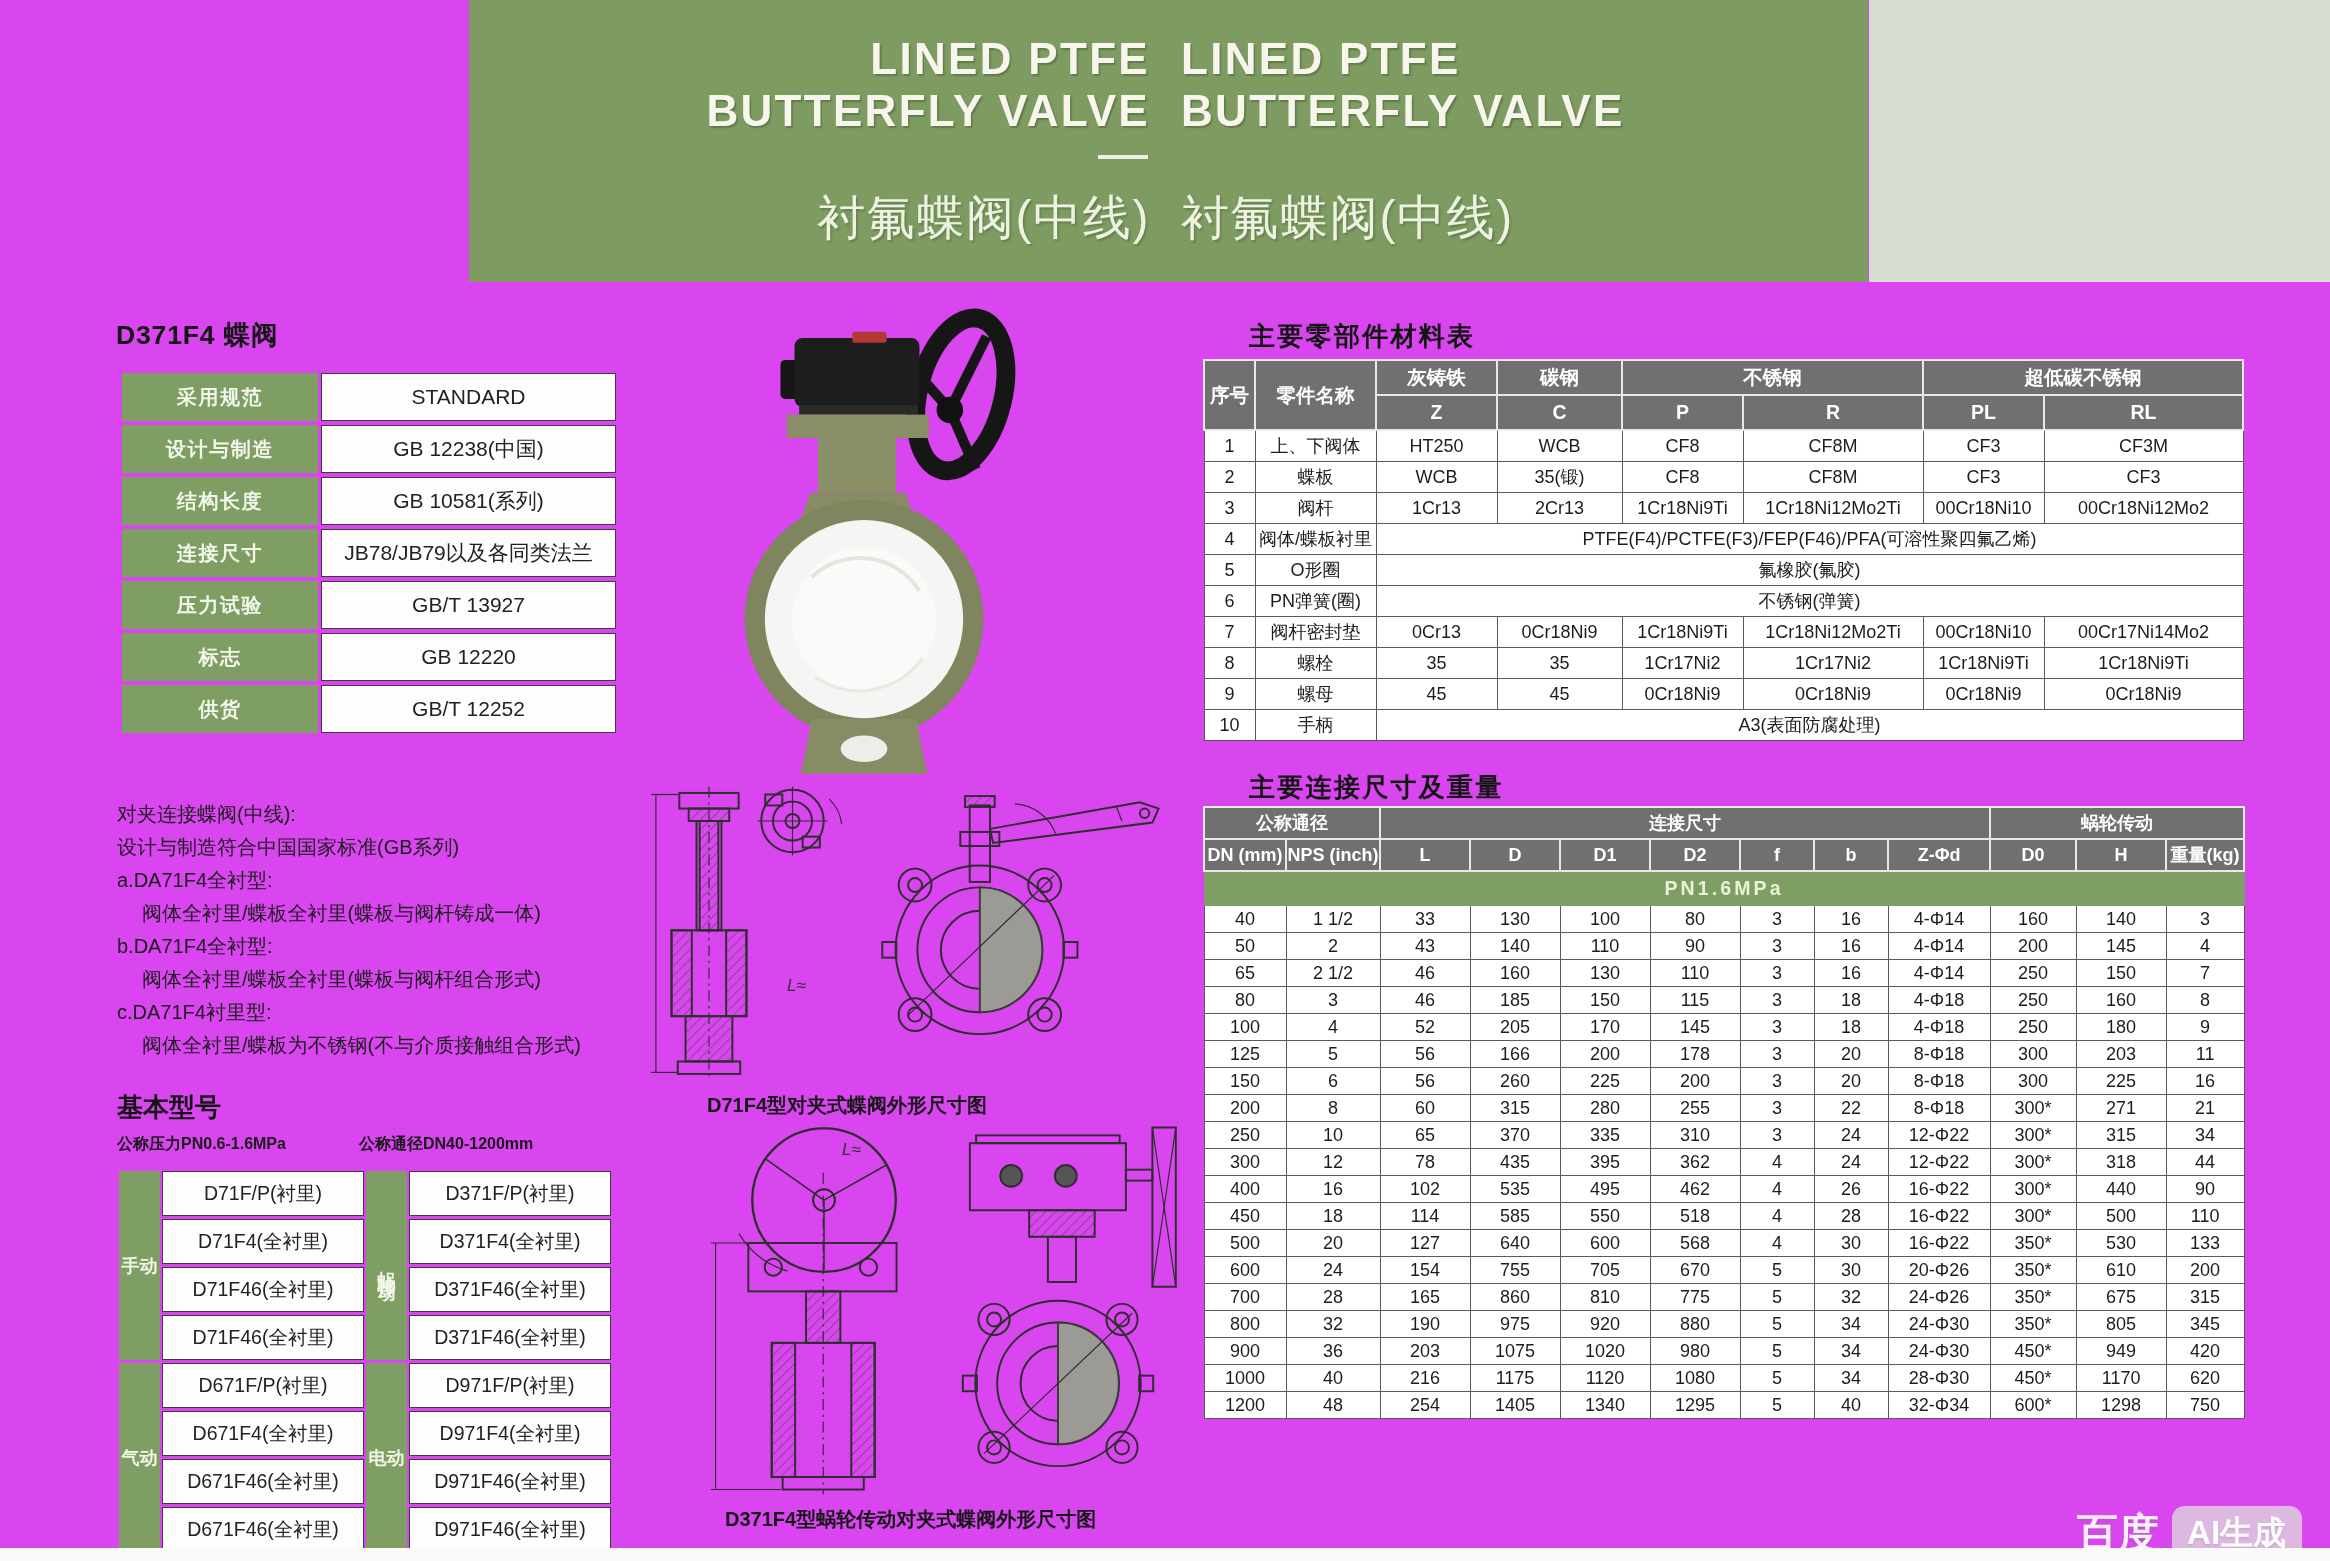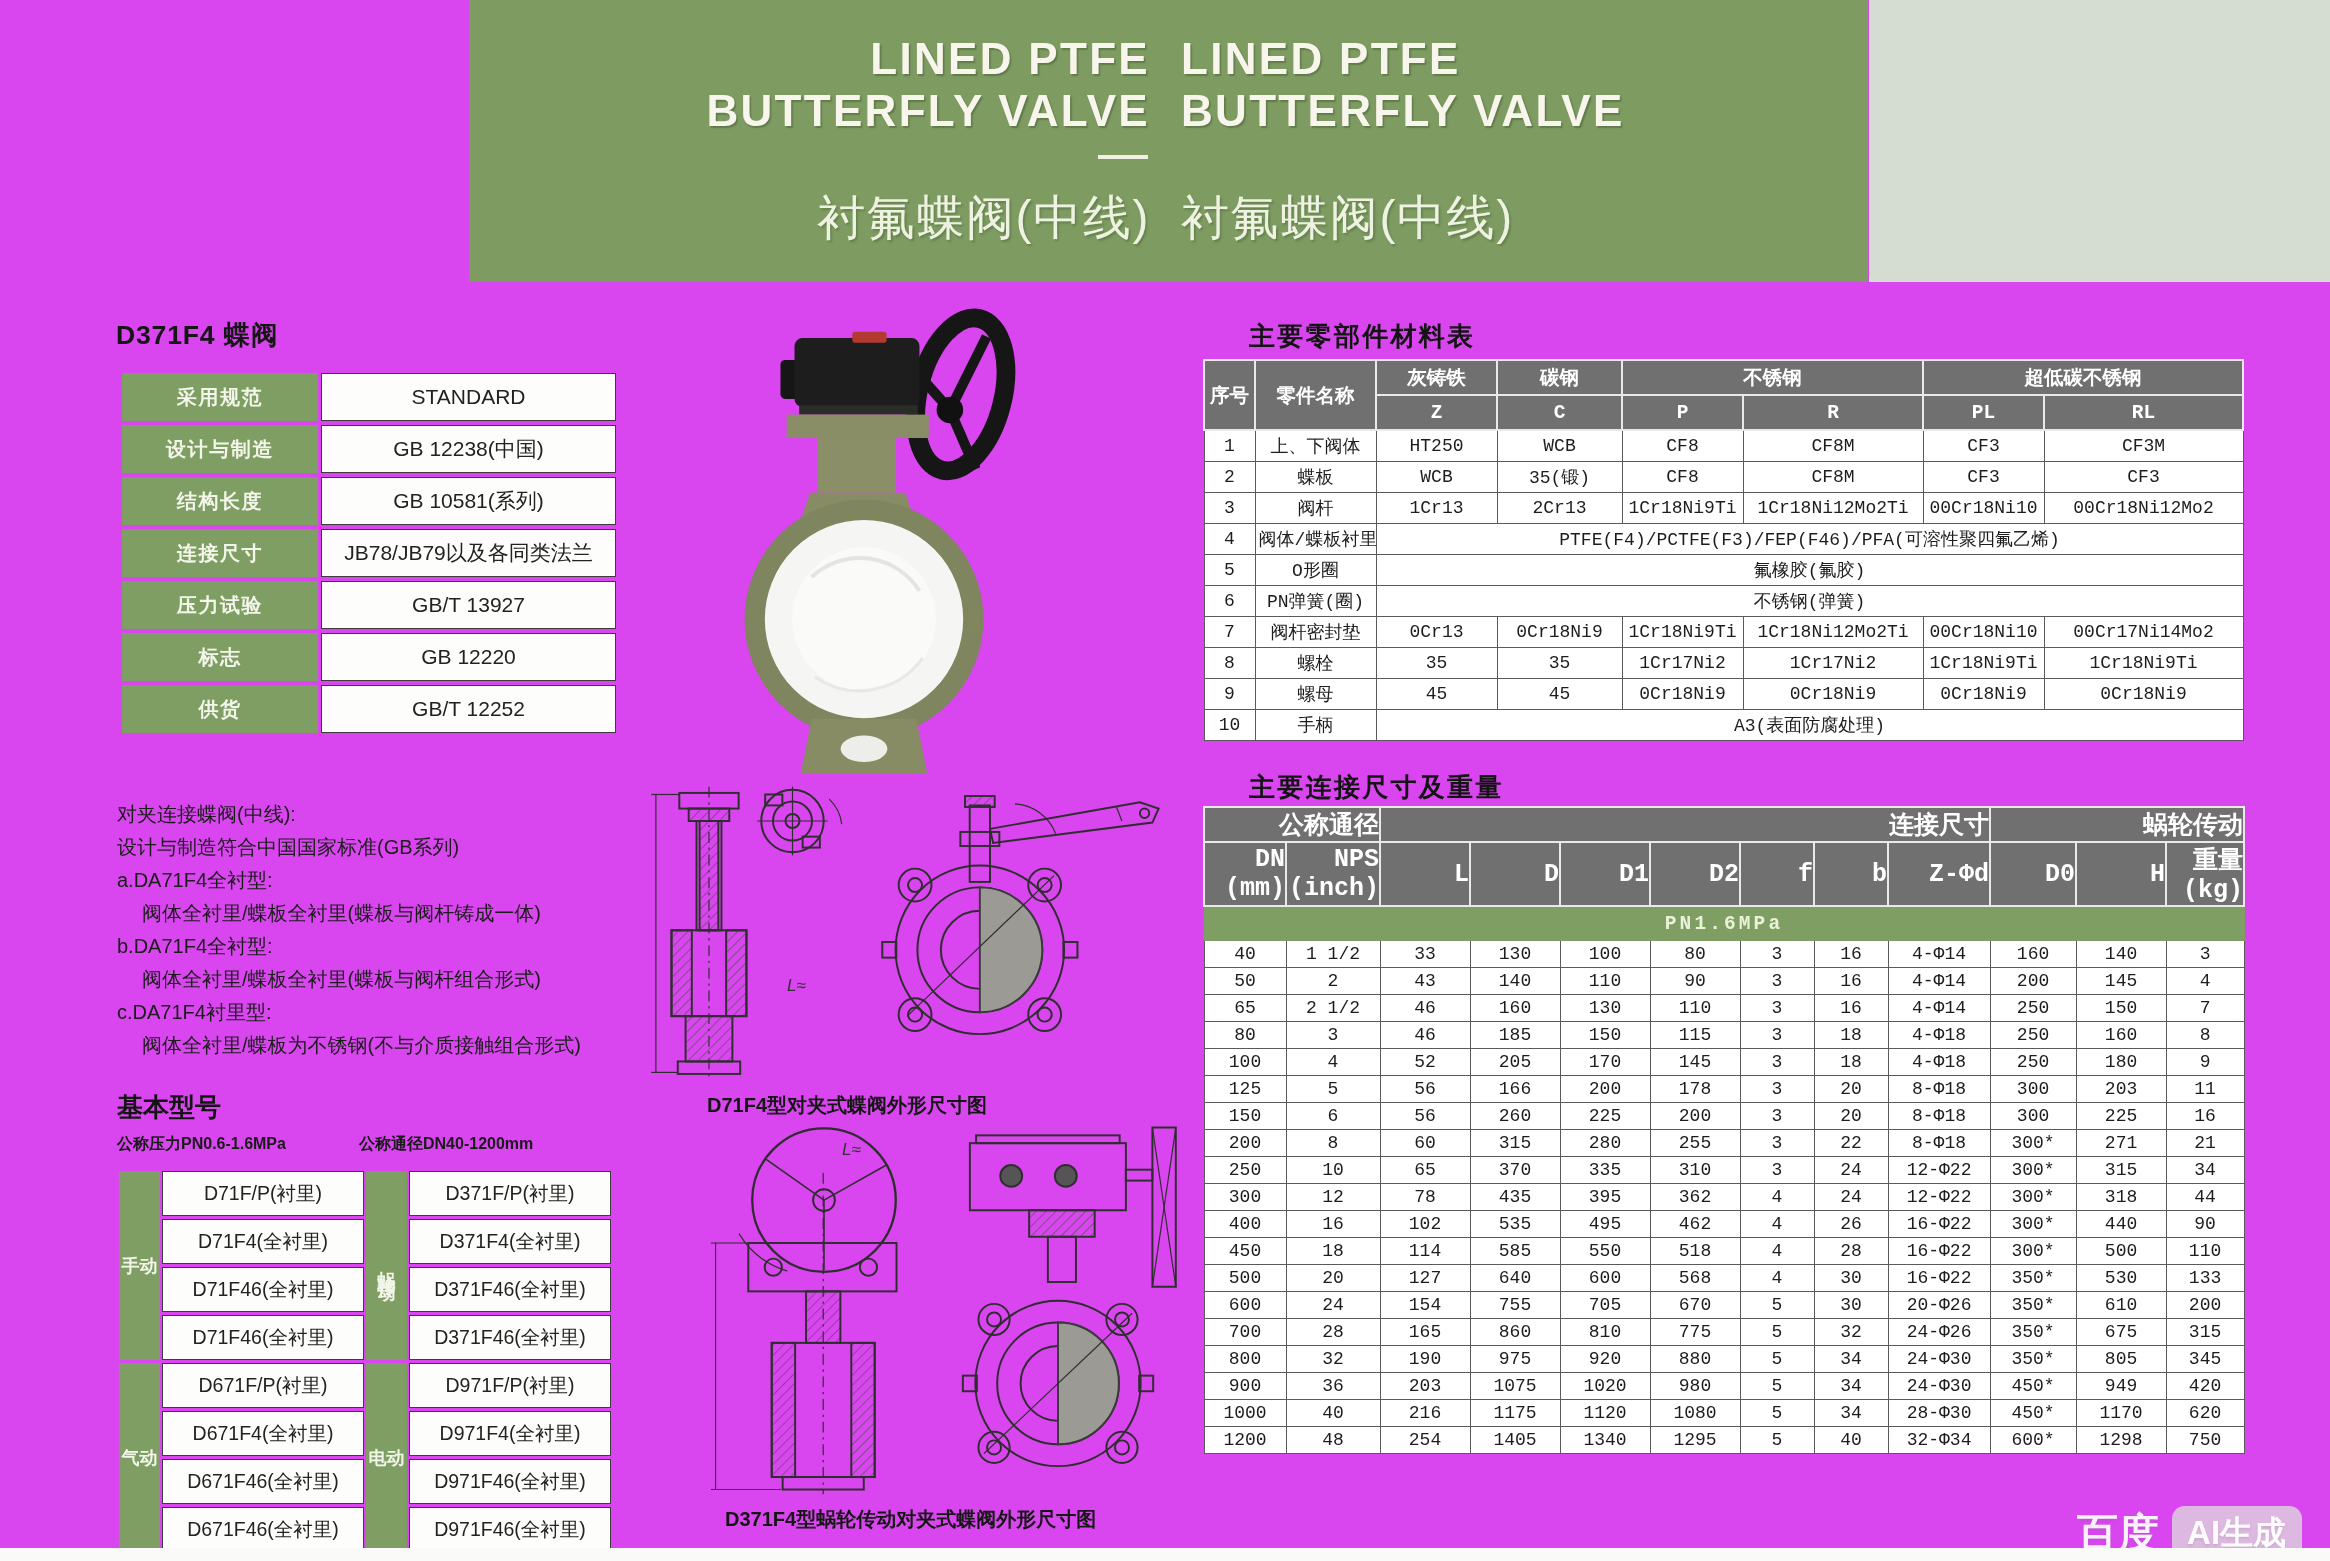--- a/index.html
+++ b/index.html
@@ -45,7 +45,7 @@
   .tbl-title{position:absolute;font-size:26px;font-weight:bold;color:#141414;letter-spacing:2.3px;}
   #materials-title{left:1249px;top:319px;}
   #dims-title{left:1249px;top:770px;}
-  table.big{position:absolute;left:1203px;border-collapse:collapse;table-layout:fixed;font-family:Liberation Mono, monospace;}
+  table.big{position:absolute;left:1203px;border-collapse:collapse;table-layout:fixed;}
   #materials-table{top:359px;width:1039px;}
   #materials-table th{background:#707070;color:#fff;font-size:19.5px;font-weight:bold;border:2.3px solid #e9e9e7;height:33px;padding:0;}
   #materials-table td{background:#fff;border:1.6px solid #5a5a5a;font-size:18px;color:#1d1d1d;text-align:center;height:30px;padding:0 3.1px;overflow:hidden;white-space:nowrap;}

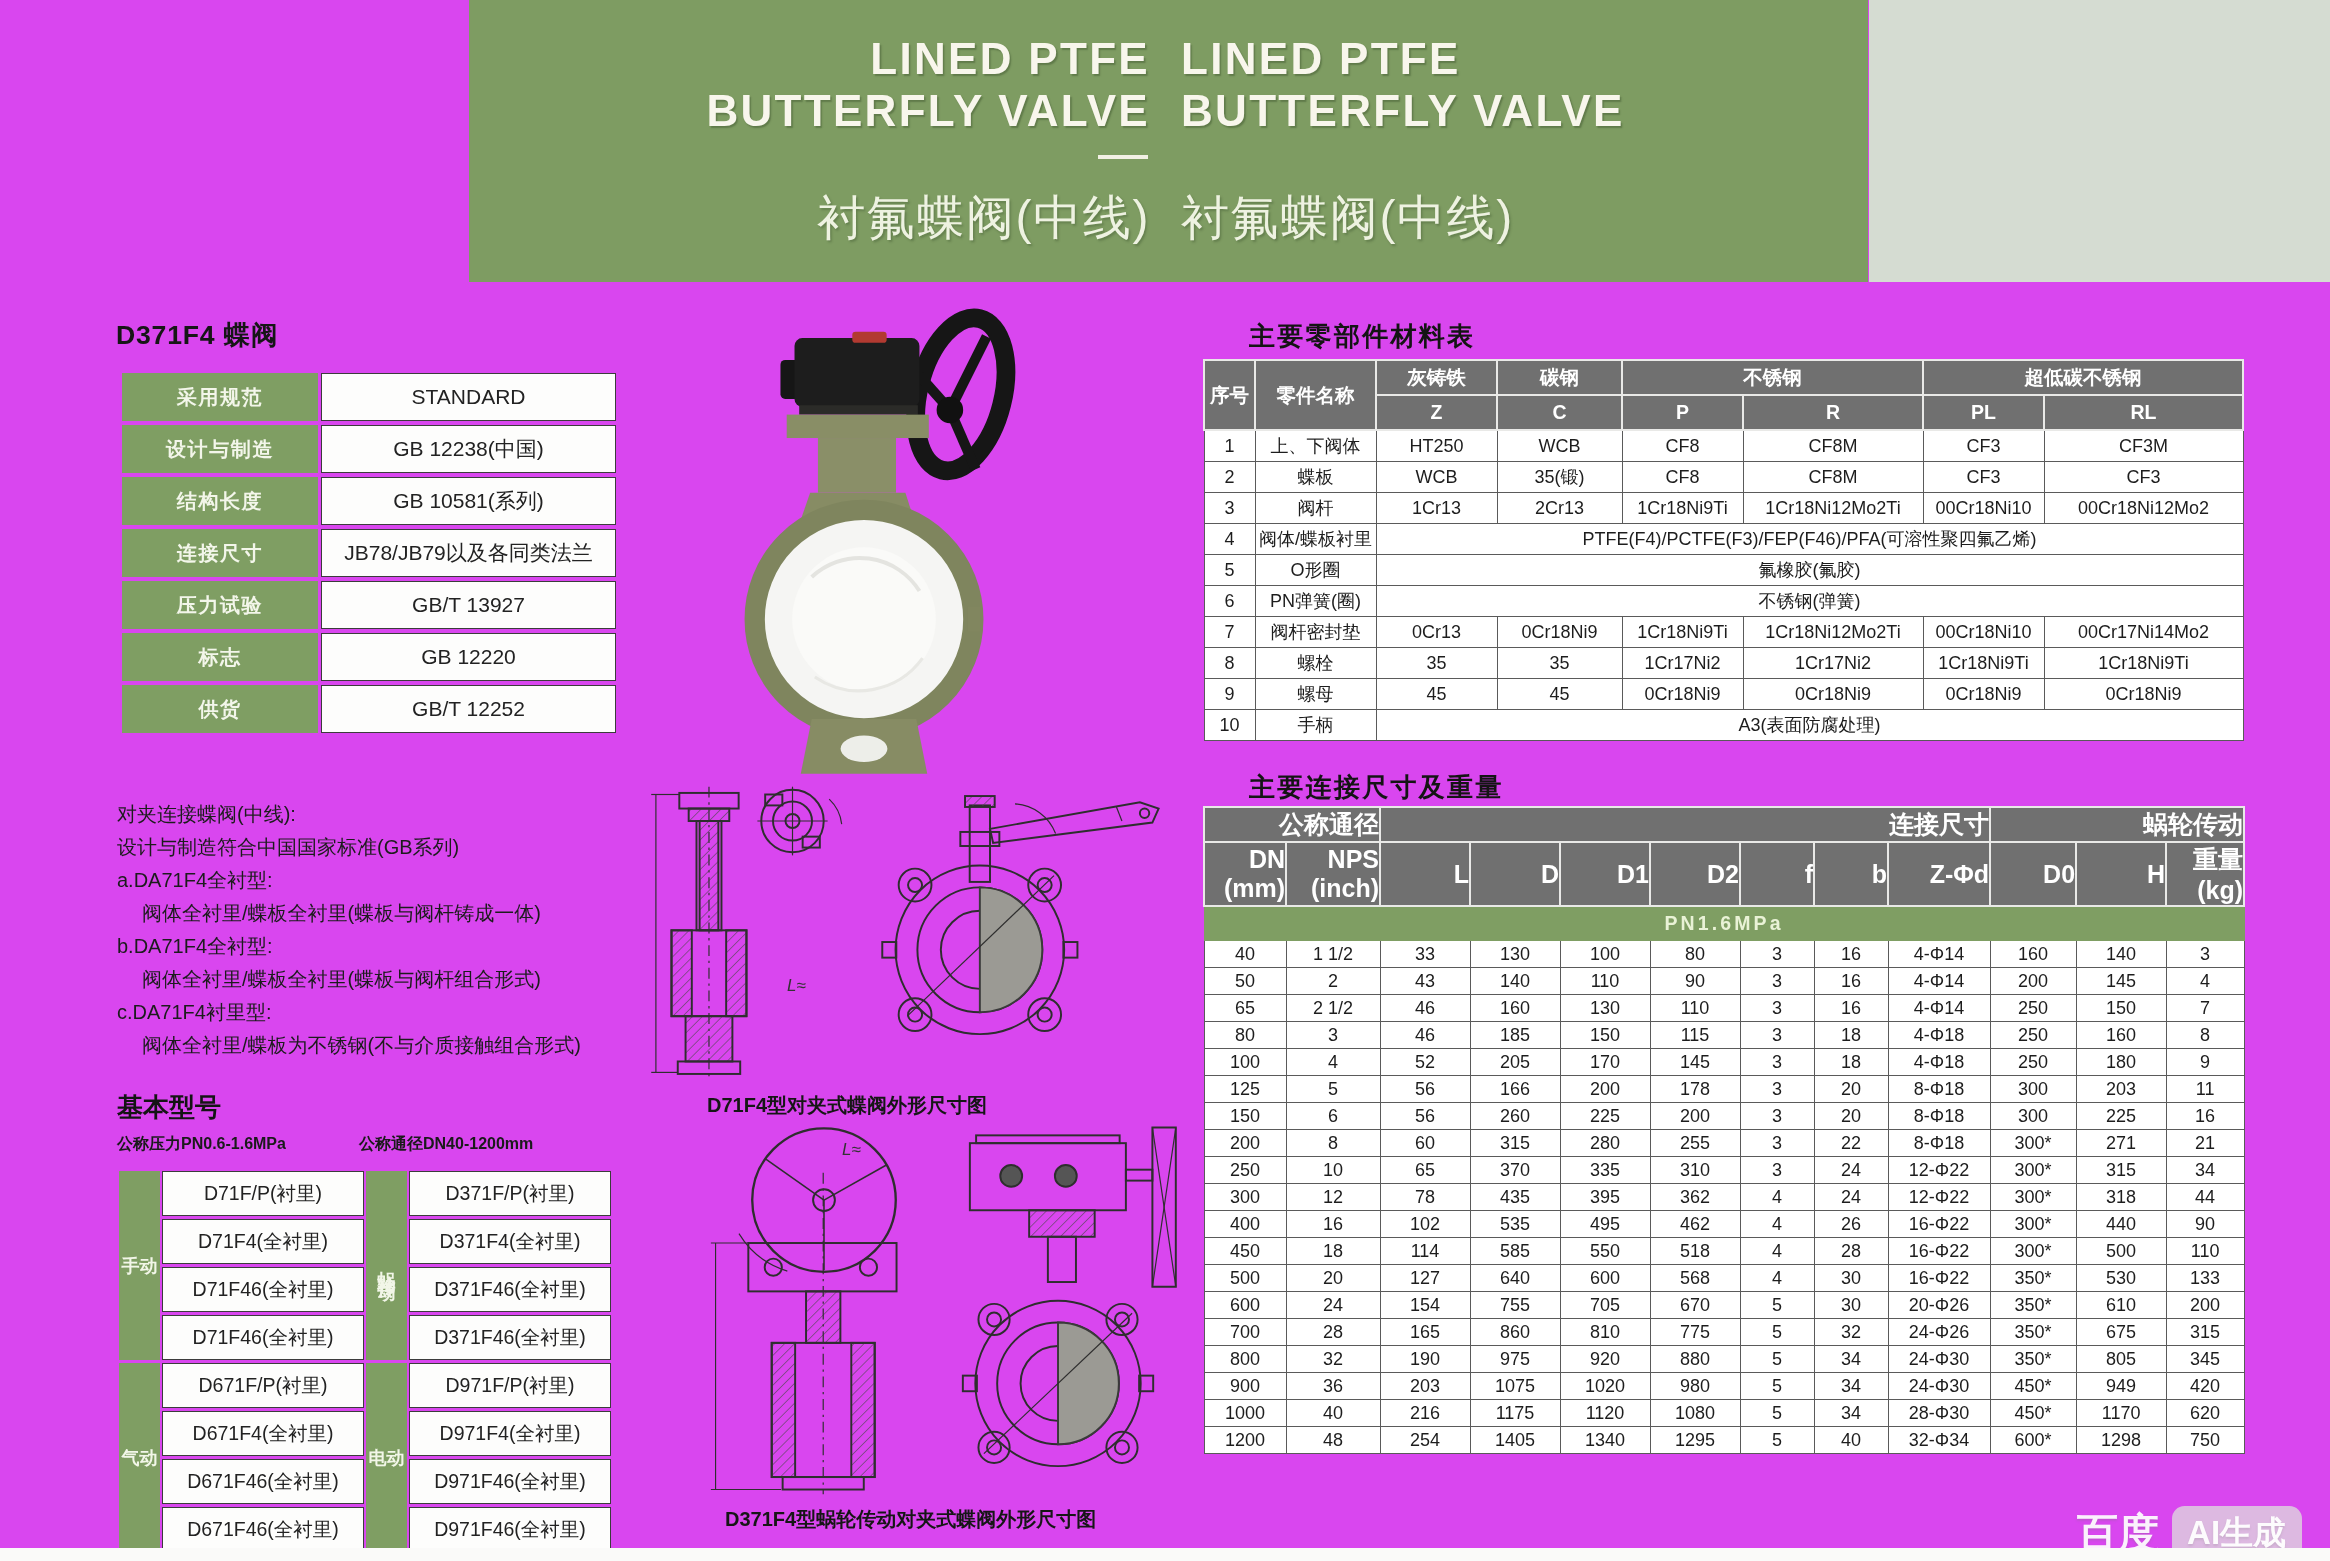--- a/index.html
+++ b/index.html
@@ -50,7 +50,7 @@
   #materials-table th{background:#707070;color:#fff;font-size:19.5px;font-weight:bold;border:2.3px solid #e9e9e7;height:33px;padding:0;}
   #materials-table td{background:#fff;border:1.6px solid #5a5a5a;font-size:18px;color:#1d1d1d;text-align:center;height:30px;padding:0 3.1px;overflow:hidden;white-space:nowrap;}
   #dims-table{top:806px;width:1039px;}
-  #dims-table th{background:#707070;color:#fff;font-size:25px;font-weight:bold;border:2.3px solid #e9e9e7;height:30px;padding:0;text-align:right;}
+  #dims-table th{background:#707070;color:#fff;font-size:18px;font-weight:bold;border:2.3px solid #e9e9e7;height:30px;padding:0;}
   #dims-table td{background:#fff;border:1.6px solid #5a5a5a;font-size:18px;color:#1d1d1d;text-align:center;height:26px;padding:0;}
   #dims-table td.band{background:#7f9e63;color:#e9f2d6;font-weight:bold;letter-spacing:3.1px;font-size:19.5px;height:33px;border:1.6px solid #7f9e63;}
 

